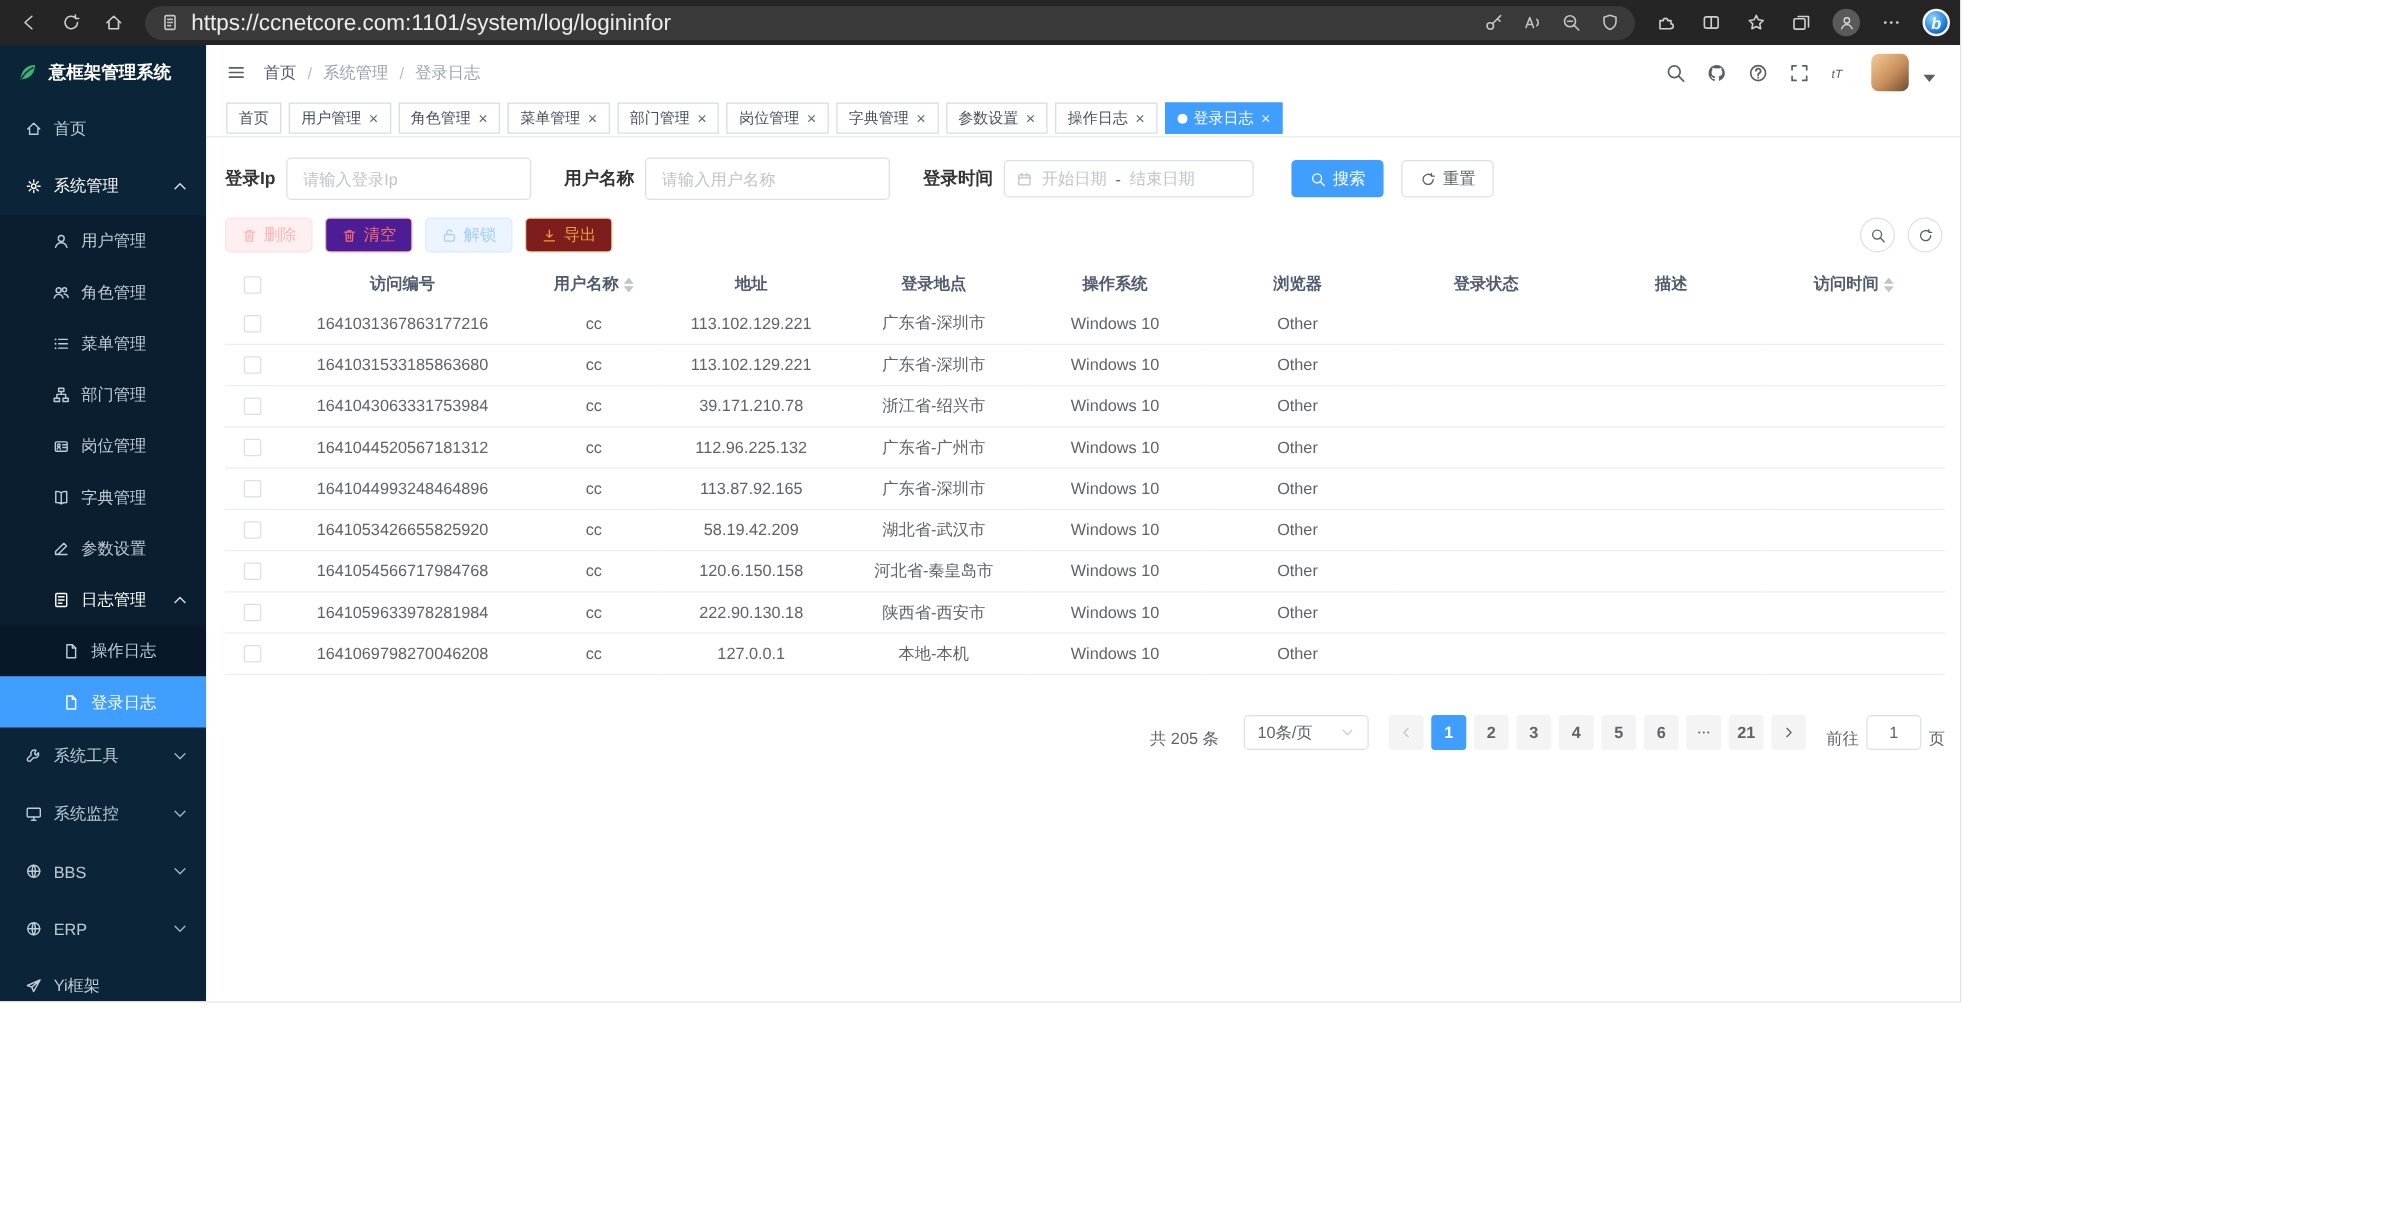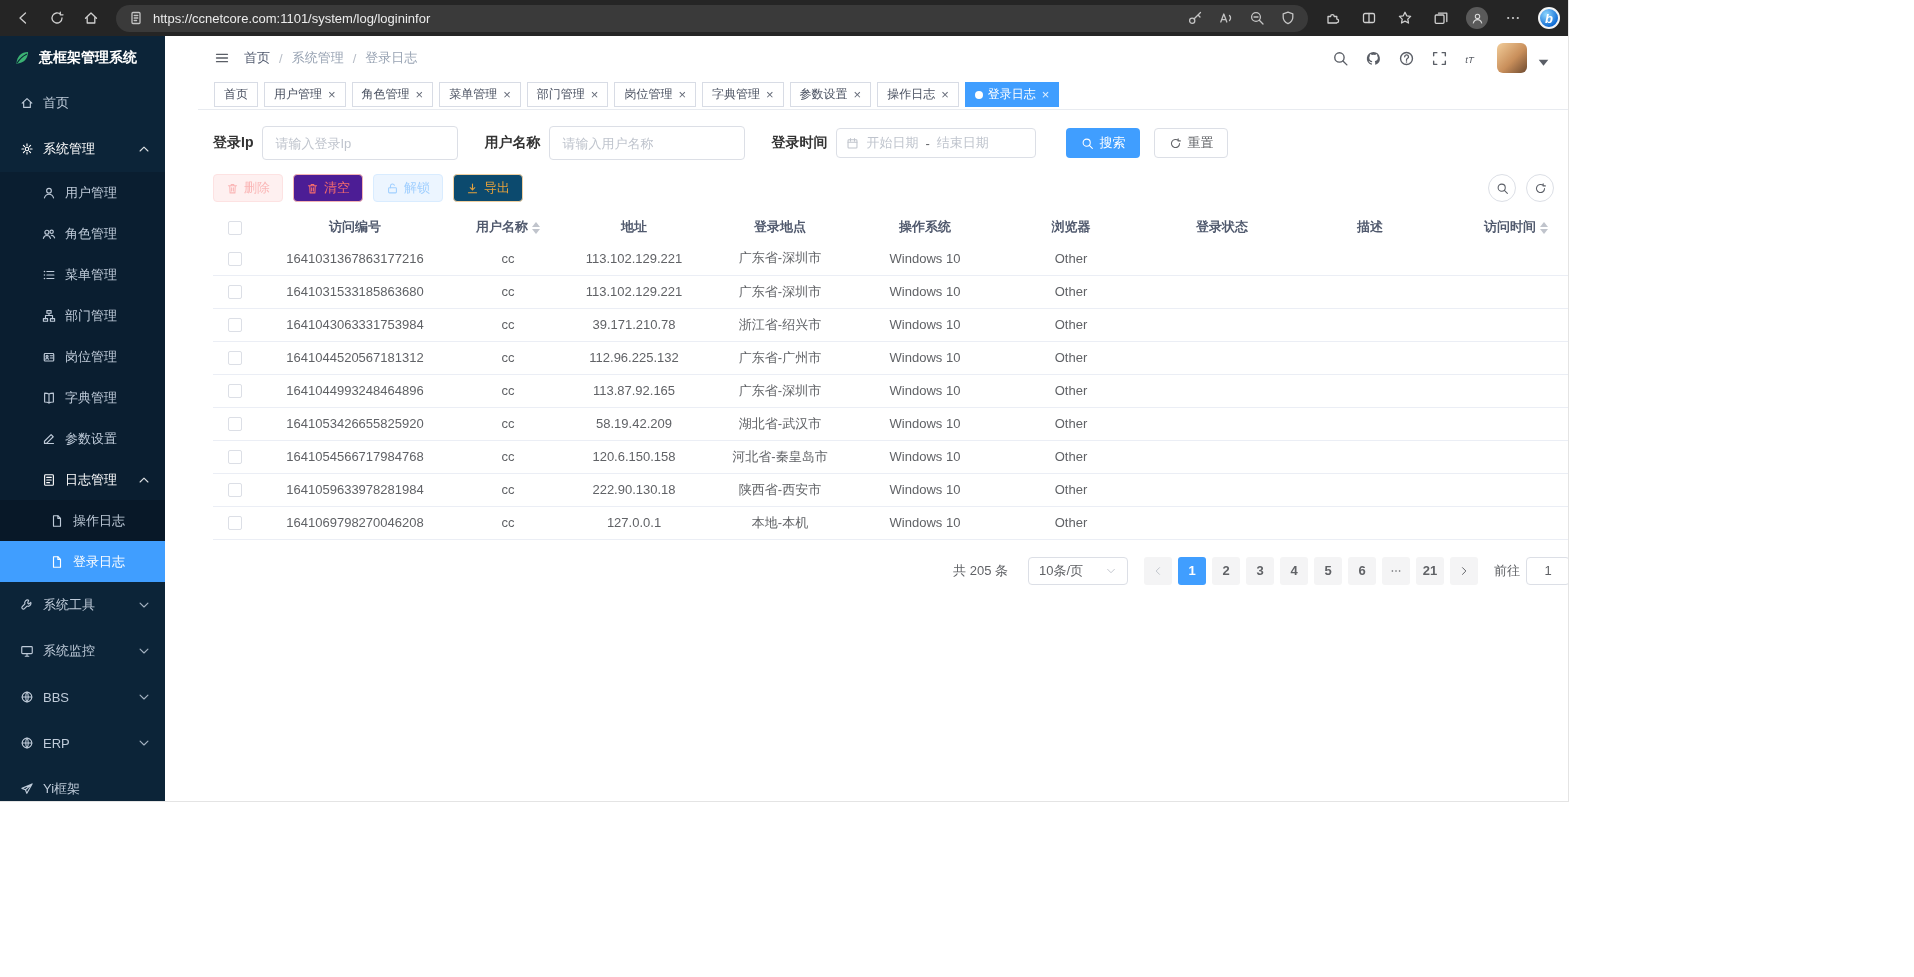--- a/index.html
+++ b/index.html
@@ -17,7 +17,7 @@
   .browser-bar{height:36px;background:#252525;display:flex;align-items:center;padding:0 8px 0 6px;flex:0 0 auto;}
   .bbtn{width:34px;height:30px;display:inline-flex;align-items:center;justify-content:center;background:transparent;border:none;color:#cfcfcf;cursor:pointer;}
   .address-pill{flex:1;height:27px;background:#3a3a3a;border-radius:14px;display:flex;align-items:center;padding:0 12px;gap:9px;color:#c4c4c4;margin:0 8px;min-width:0;}
-  .url{flex:1;color:#ececec;font-size:13px;white-space:nowrap;overflow:hidden;}
+  .url{flex:1;color:#ececec;font-size:18px;white-space:nowrap;overflow:hidden;}
   .pill-icons{display:flex;gap:15px;align-items:center;}
   .browser-right{display:flex;align-items:center;gap:2px;}
   .profile-circle{width:22px;height:22px;border-radius:50%;background:#5a5a5a;display:flex;align-items:center;justify-content:center;color:#d9d9d9;}

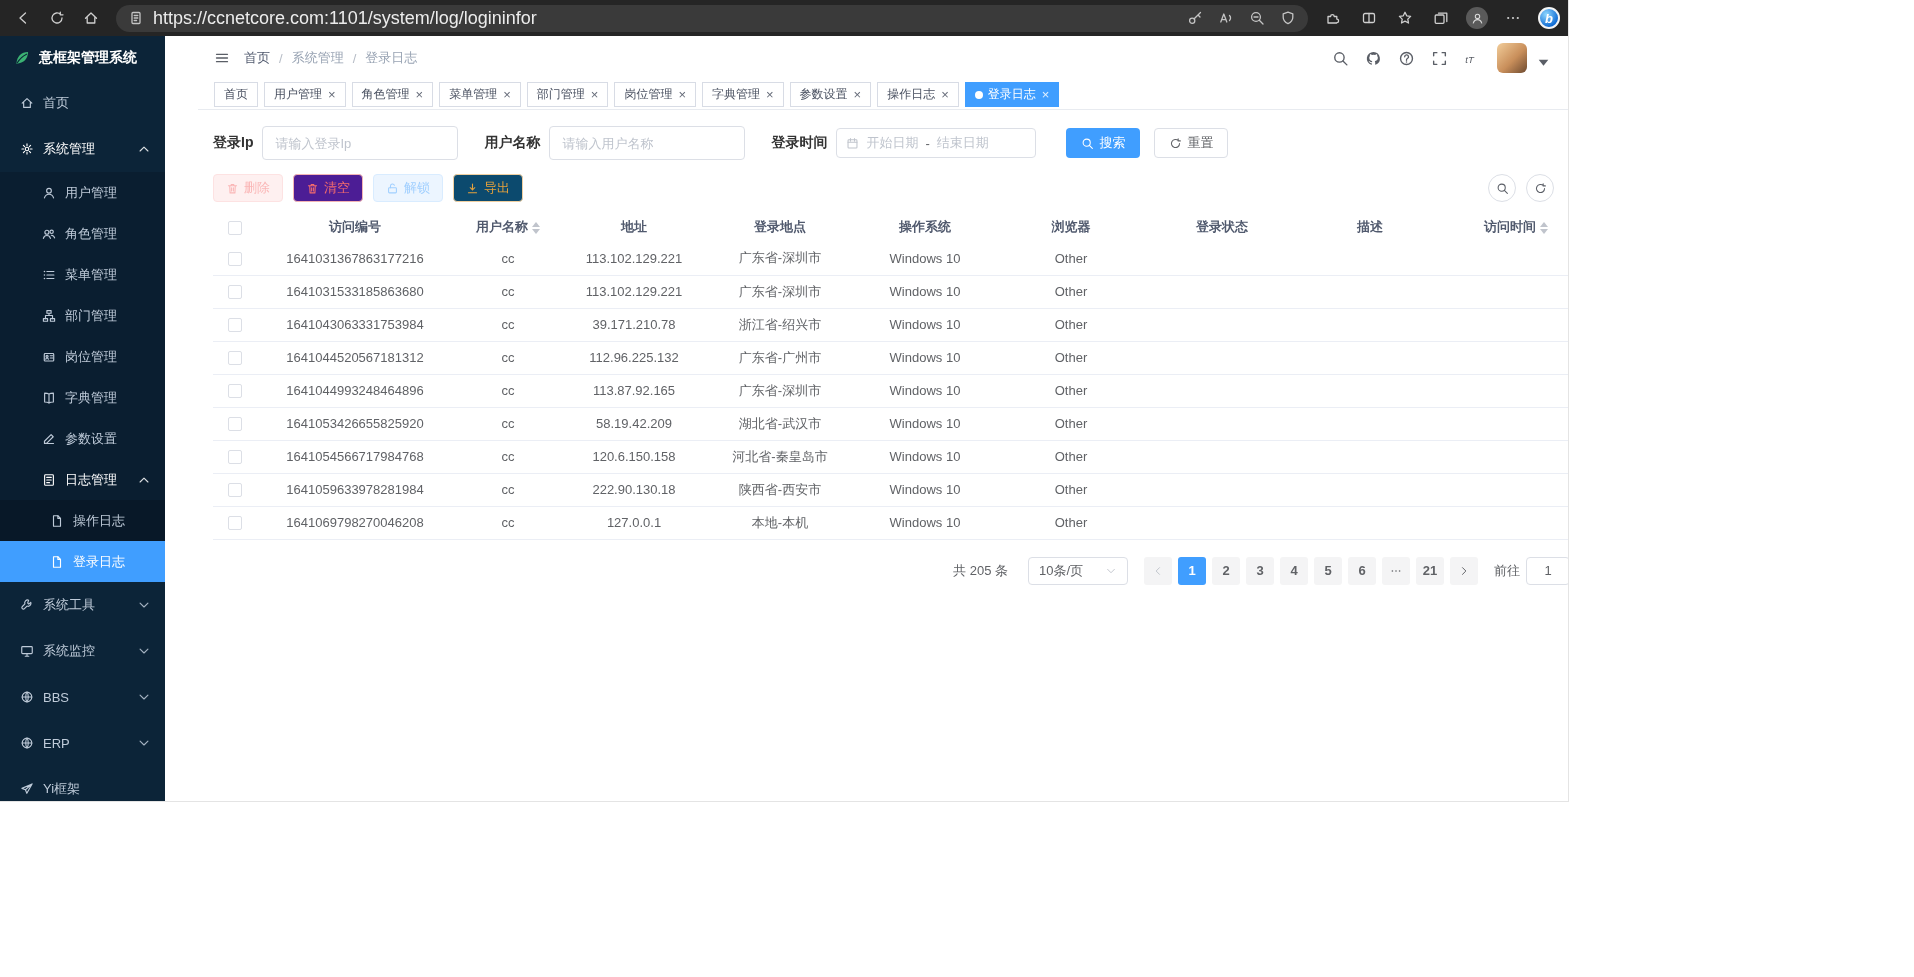--- a/index.html
+++ b/index.html
@@ -24,7 +24,7 @@
   .profile-circle i[data-icon]{width:13px;height:13px;}
   .bing-badge{width:22px;height:22px;border-radius:50%;background:radial-gradient(circle at 35% 30%,#8fd8ff,#0b67d2 75%);color:#fff;font-weight:bold;font-style:italic;font-size:13px;display:flex;align-items:center;justify-content:center;border:2px solid #f5f5f5;margin-left:6px;}
 
-  .app-row{flex:1;display:flex;min-height:0;gap:33px;}
+  .app-row{flex:1;display:flex;min-height:0;}
 
   
   .sidebar{width:165px;background:var(--sidebar-bg);color:#bfcbd9;flex:0 0 auto;overflow:hidden;}

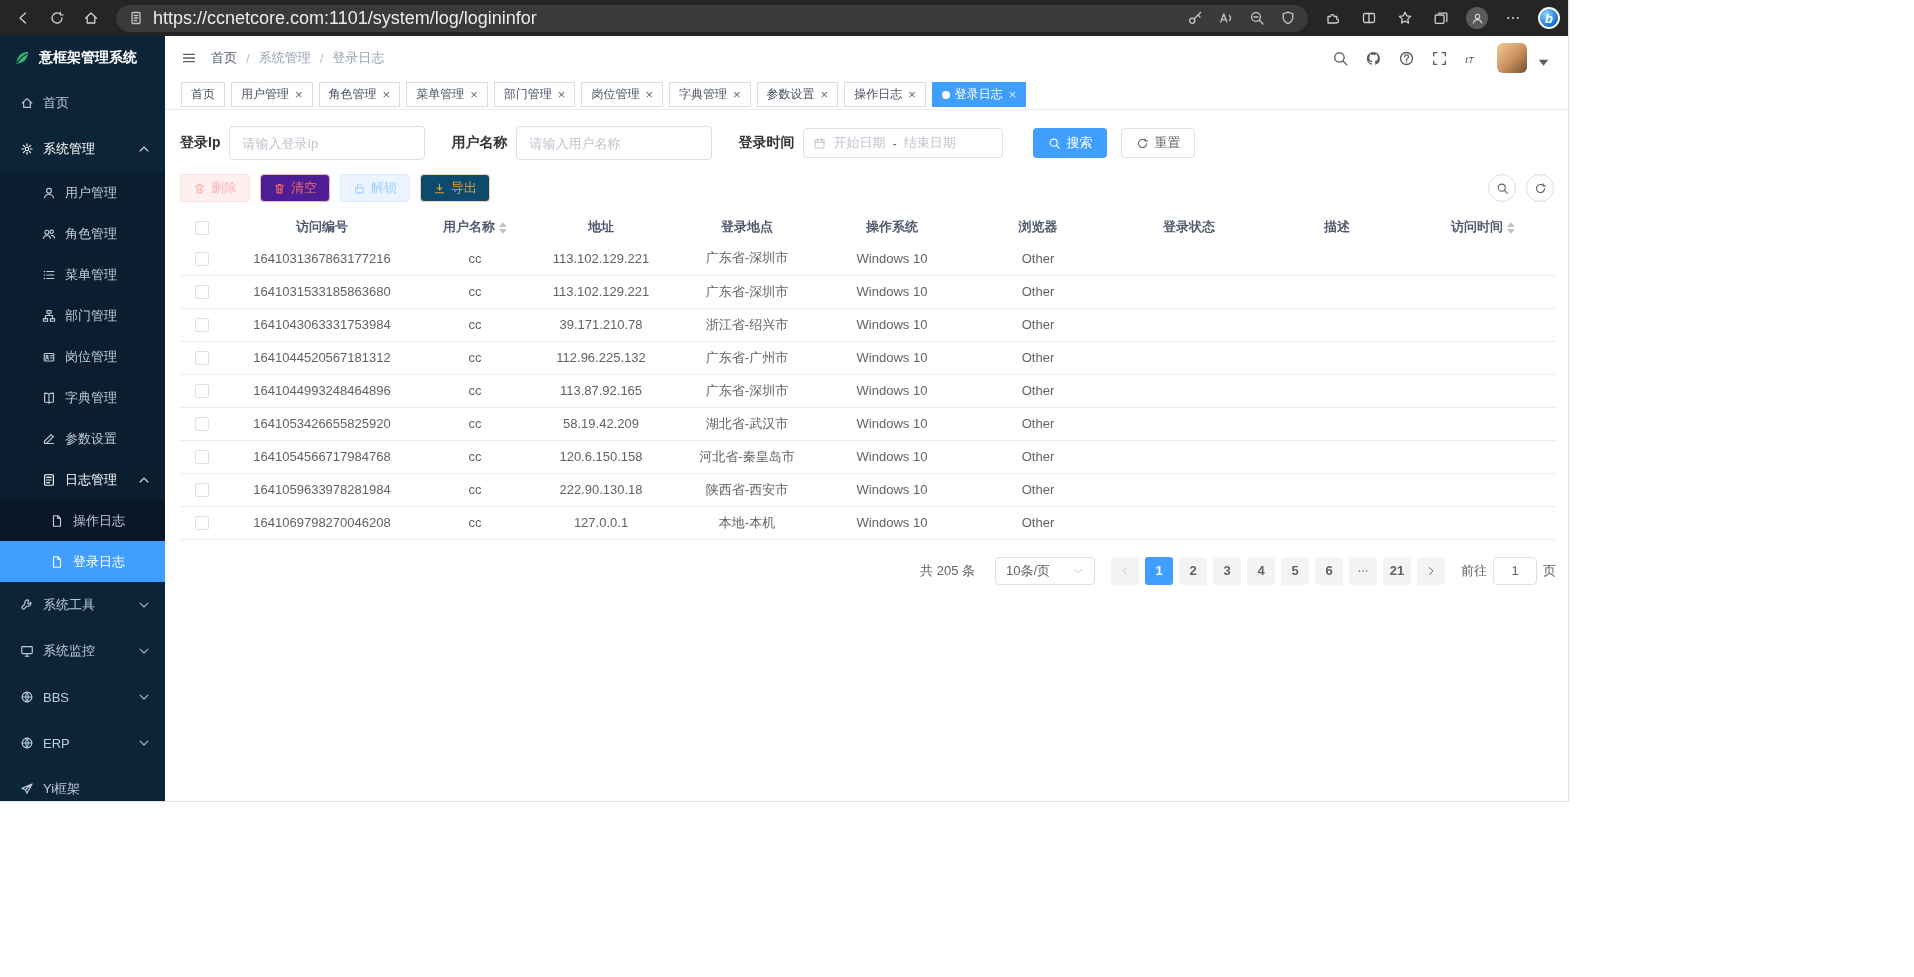--- a/index.html
+++ b/index.html
@@ -80,7 +80,7 @@
   .tbtn-del{background:#fef0f0;color:#fab6b6;border-color:#fde2e2;}
   .tbtn-clear{background:#4c1d95;color:var(--danger);border-color:#f3b4b4;}
   .tbtn-unlock{background:#ecf5ff;color:#a0cfff;border-color:#d9ecff;}
-  .tbtn-export{background:#0c4a6e;color:var(--warning);border-color:#f0cfa0;}
+  .tbtn-export{background:#7f1d1d;color:var(--warning);border-color:#f0cfa0;}
   .tool-circles{margin-left:auto;display:flex;gap:10px;padding-right:2px;}
   .circle-btn{width:28px;height:28px;border-radius:50%;border:1px solid #dcdfe6;background:#fff;color:#5a5e66;display:flex;align-items:center;justify-content:center;cursor:pointer;}
   .circle-btn i[data-icon]{width:13px;height:13px;}

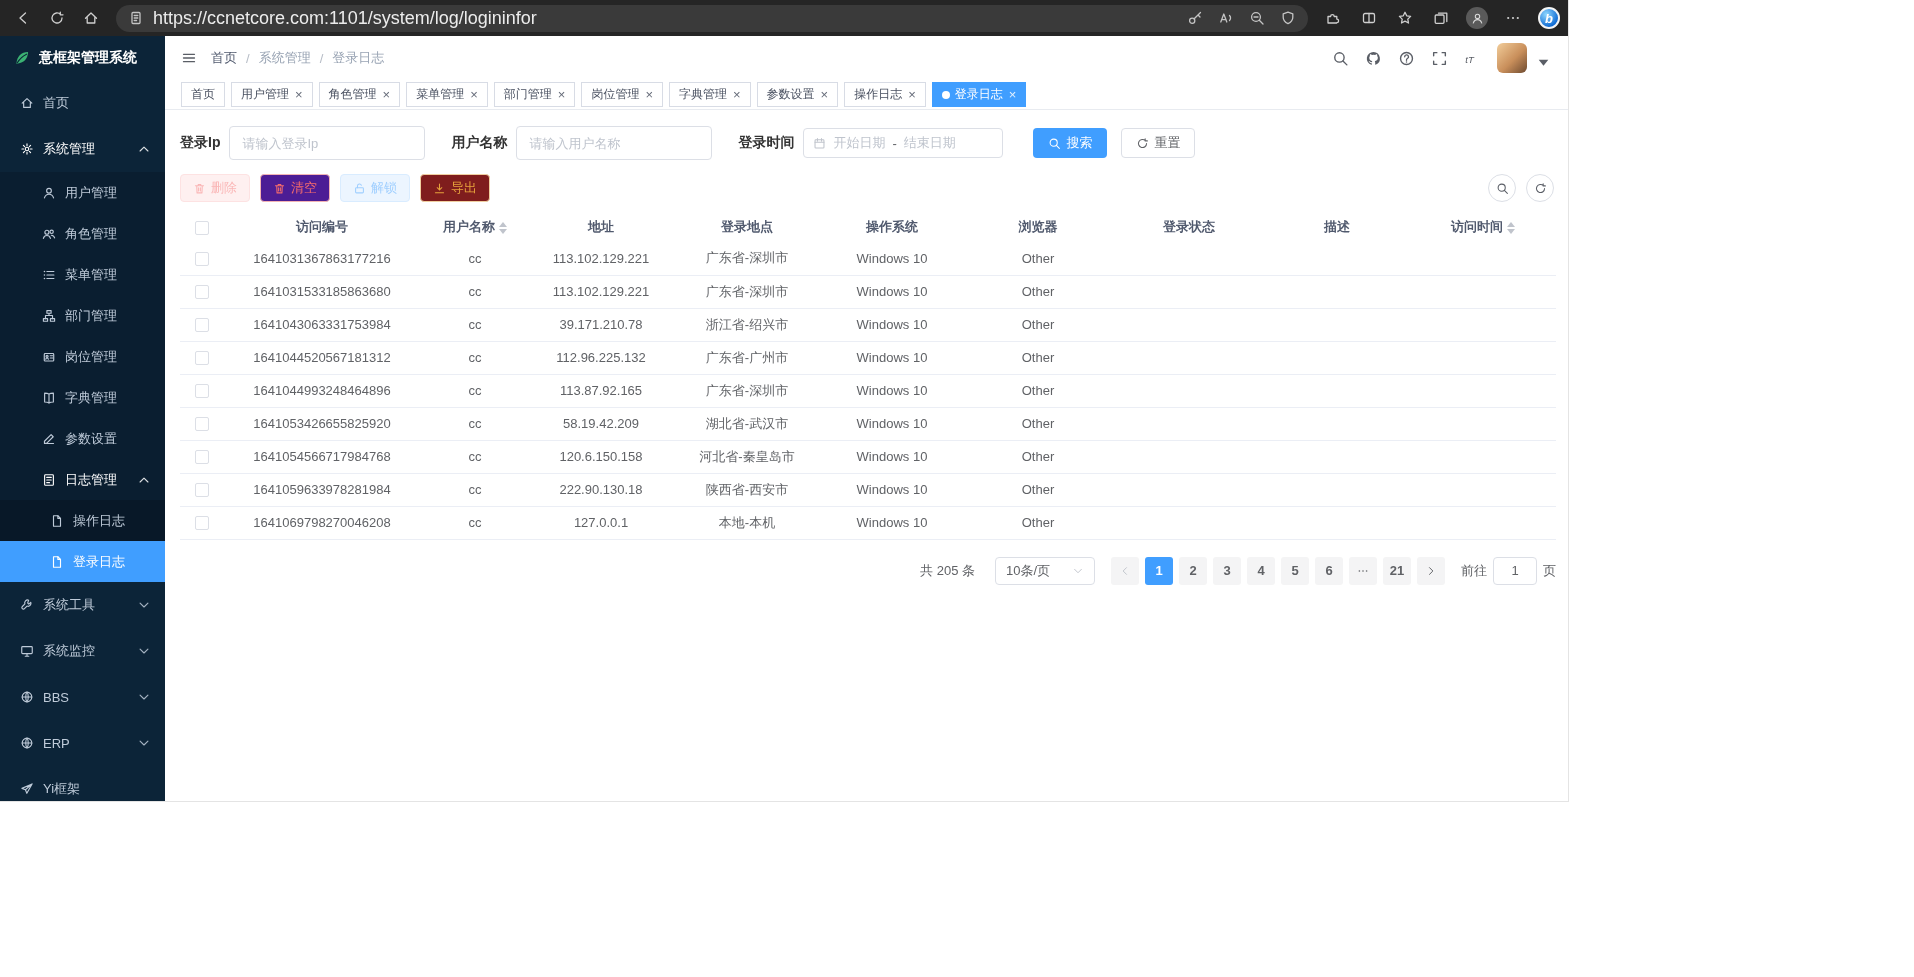--- a/index.html
+++ b/index.html
@@ -93,7 +93,7 @@
   .caret-up{width:0;height:0;border-left:4px solid transparent;border-right:4px solid transparent;border-bottom:5px solid #c0c4cc;}
   .caret-dn{width:0;height:0;border-left:4px solid transparent;border-right:4px solid transparent;border-top:5px solid #c0c4cc;}
 
-  .pagination{width:1376px;display:flex;align-items:center;justify-content:flex-end;margin-top:17px;font-size:13px;color:#606266;gap:6px;}
+  .pagination{width:1376px;display:flex;align-items:flex-end;justify-content:flex-end;margin-top:32px;font-size:13px;color:#606266;gap:6px;}
   .ptotal{margin-right:14px;}
   .psize{width:100px;height:28px;border:1px solid #dcdfe6;border-radius:4px;display:inline-flex;align-items:center;justify-content:space-between;padding:0 10px;color:#606266;margin-right:10px;cursor:pointer;}
   .psize i[data-icon]{width:12px;height:12px;color:#c0c4cc;}

